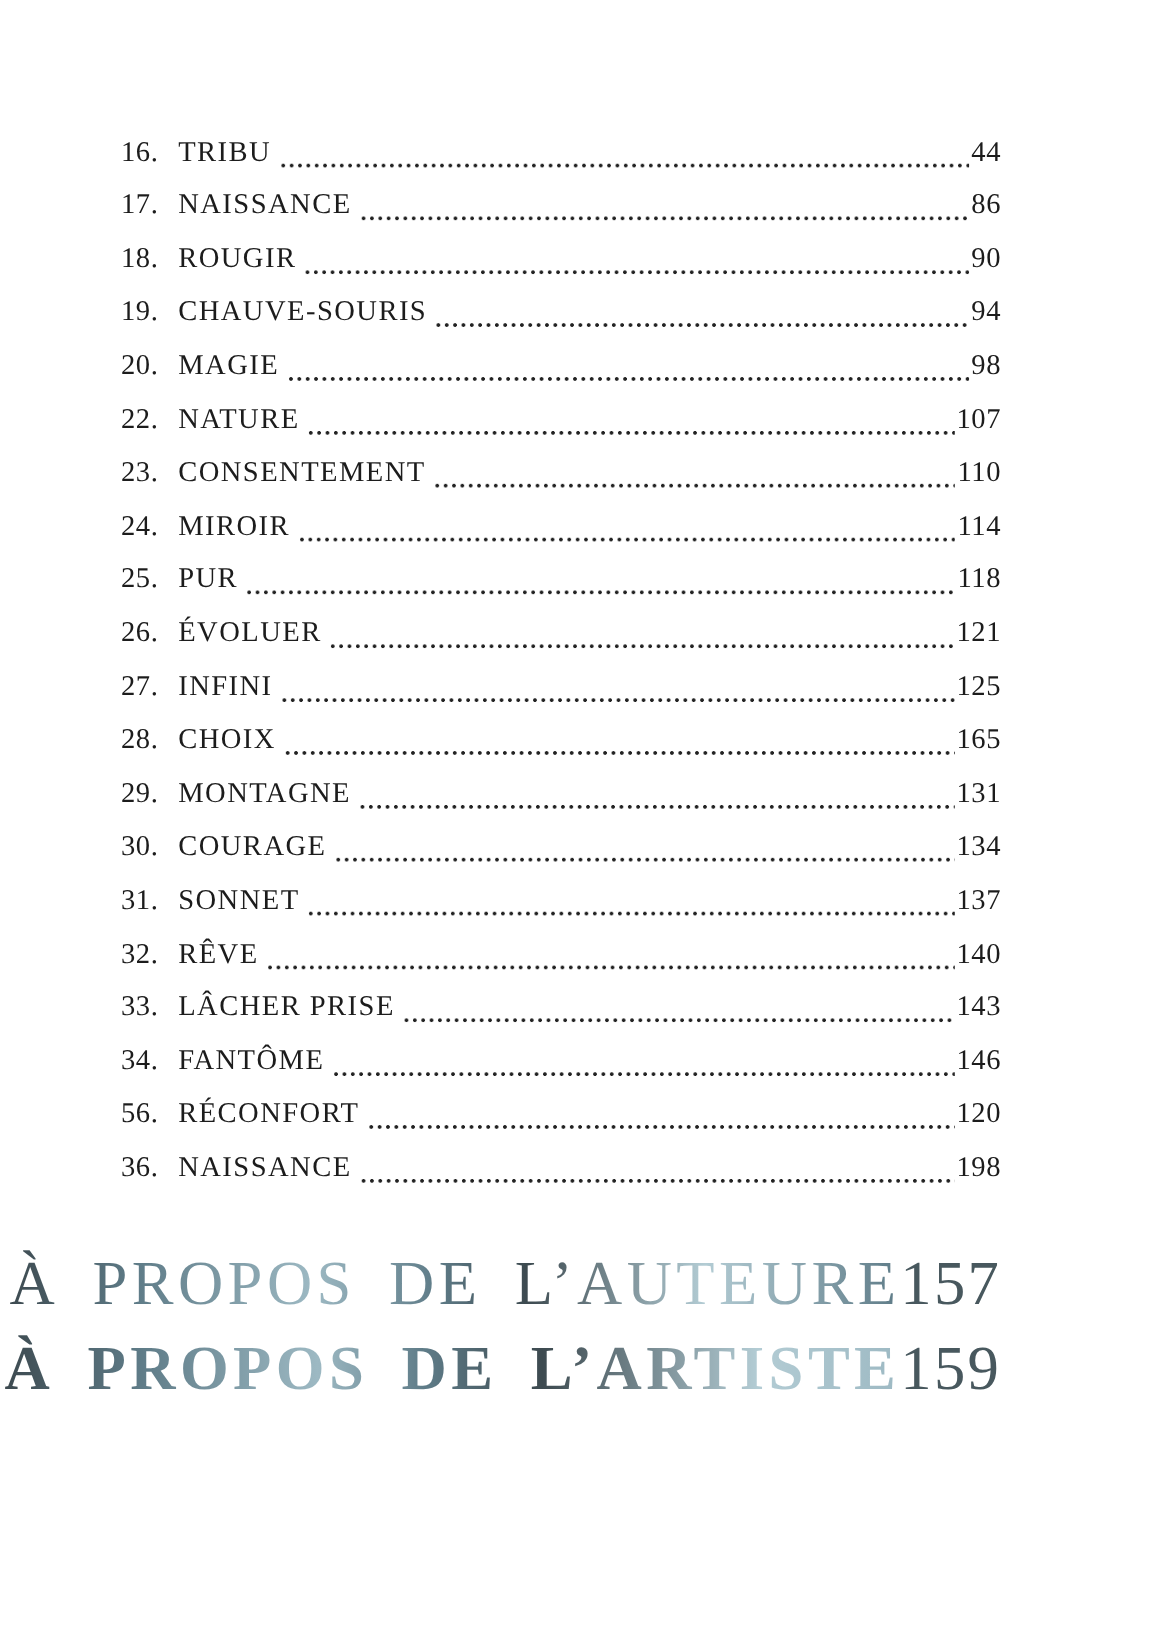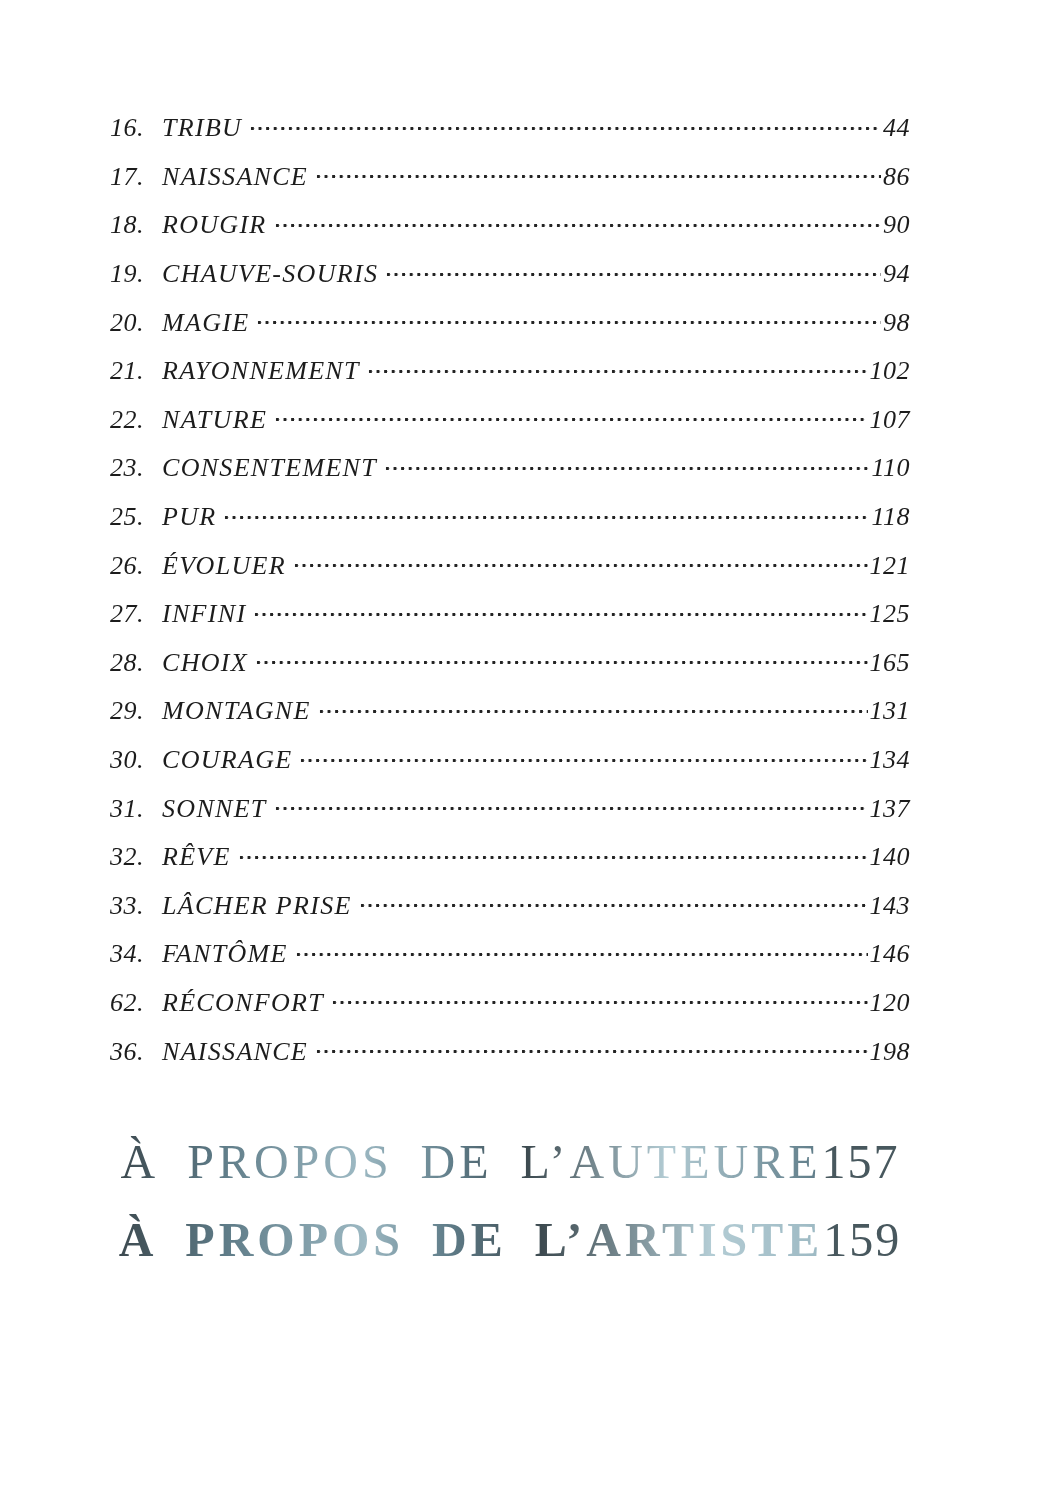--- a/index.html
+++ b/index.html
@@ -27,11 +27,10 @@
   }
   .toc-row {
     display: flex;
-    align-items: center;
+    align-items: flex-end;
     height: 48.6px;
     font-size: 26px;
     white-space: nowrap;
-    font-style: italic;
   }
   .toc-num {
     flex: 0 0 auto;

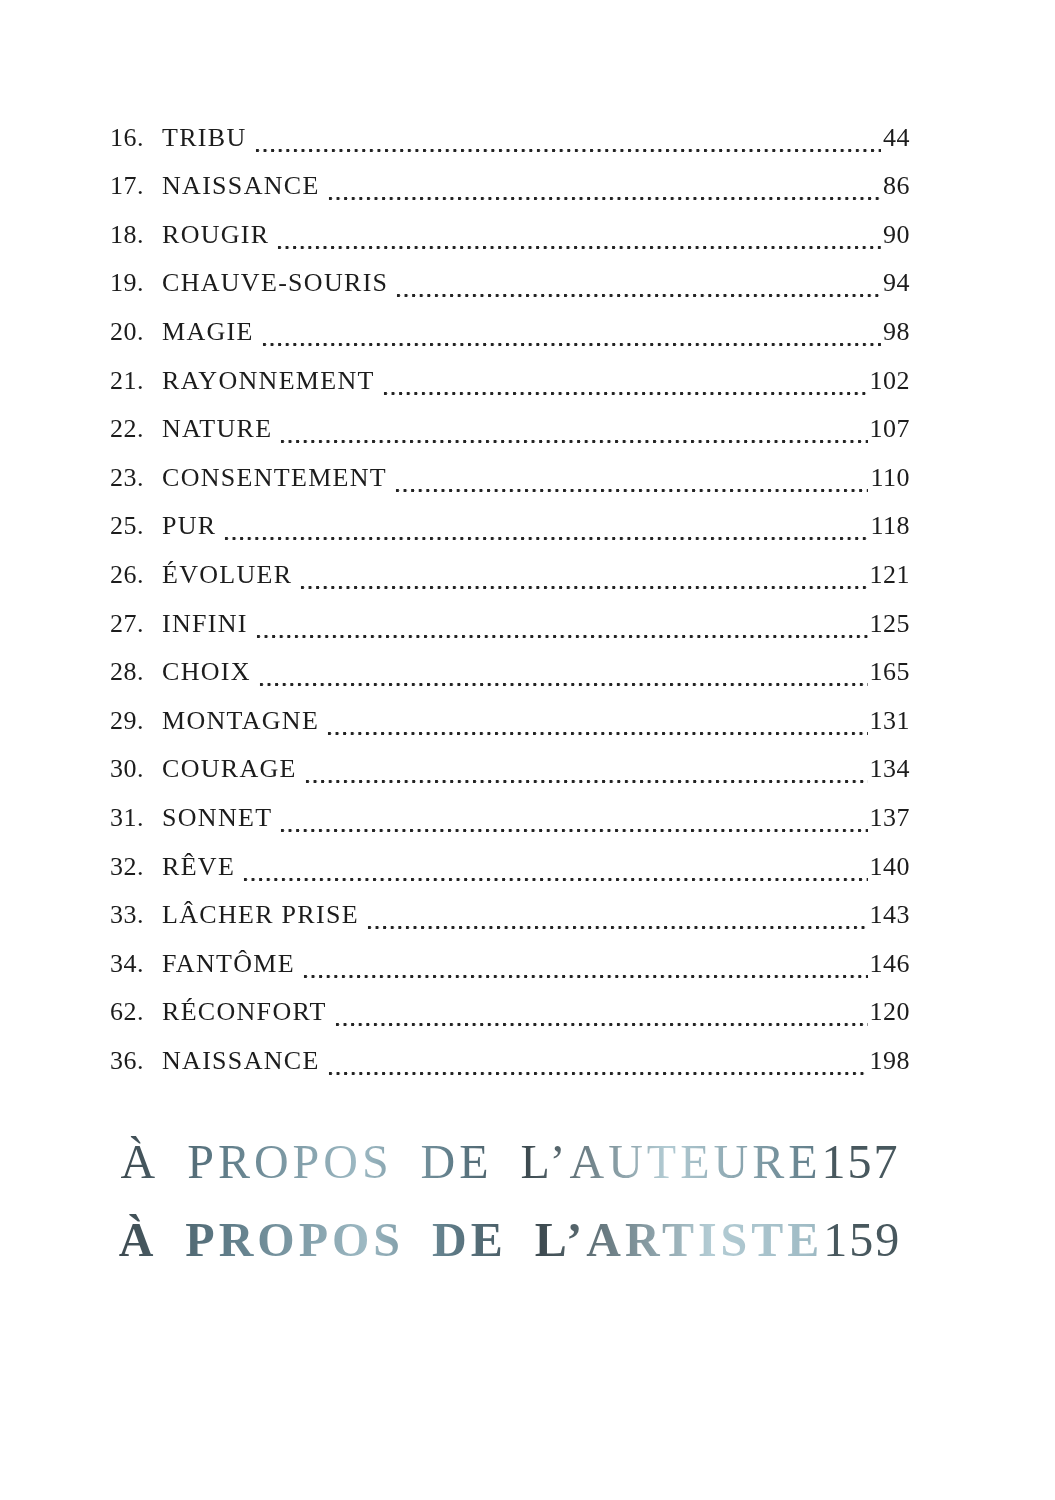--- a/index.html
+++ b/index.html
@@ -143,12 +143,6 @@
         <span class="toc-page">98</span>
       </li>
 
-      <li class="toc-row">
-        <span class="toc-num">21.</span>
-        <span class="toc-title">RAYONNEMENT</span>
-        <span class="leader"></span>
-        <span class="toc-page">102</span>
-      </li>
 
       <li class="toc-row">
         <span class="toc-num">22.</span>

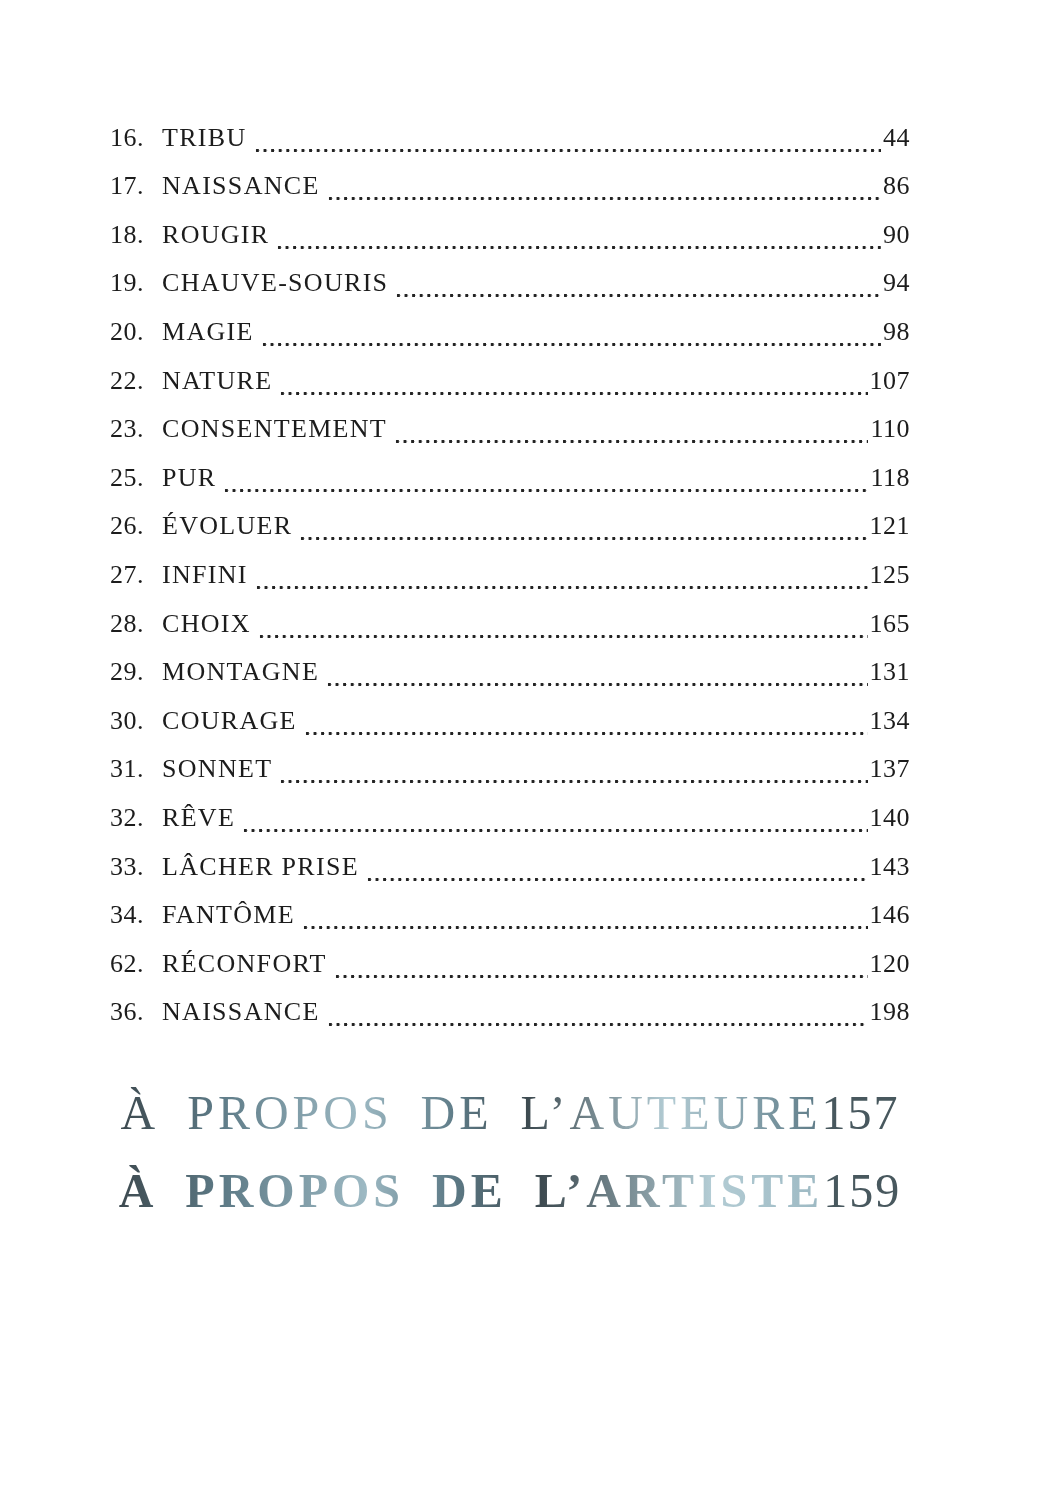--- a/index.html
+++ b/index.html
@@ -158,6 +158,12 @@
         <span class="toc-page">110</span>
       </li>
 
+      <li class="toc-row">
+        <span class="toc-num">24.</span>
+        <span class="toc-title">MIROIR</span>
+        <span class="leader"></span>
+        <span class="toc-page">114</span>
+      </li>
 
       <li class="toc-row">
         <span class="toc-num">25.</span>

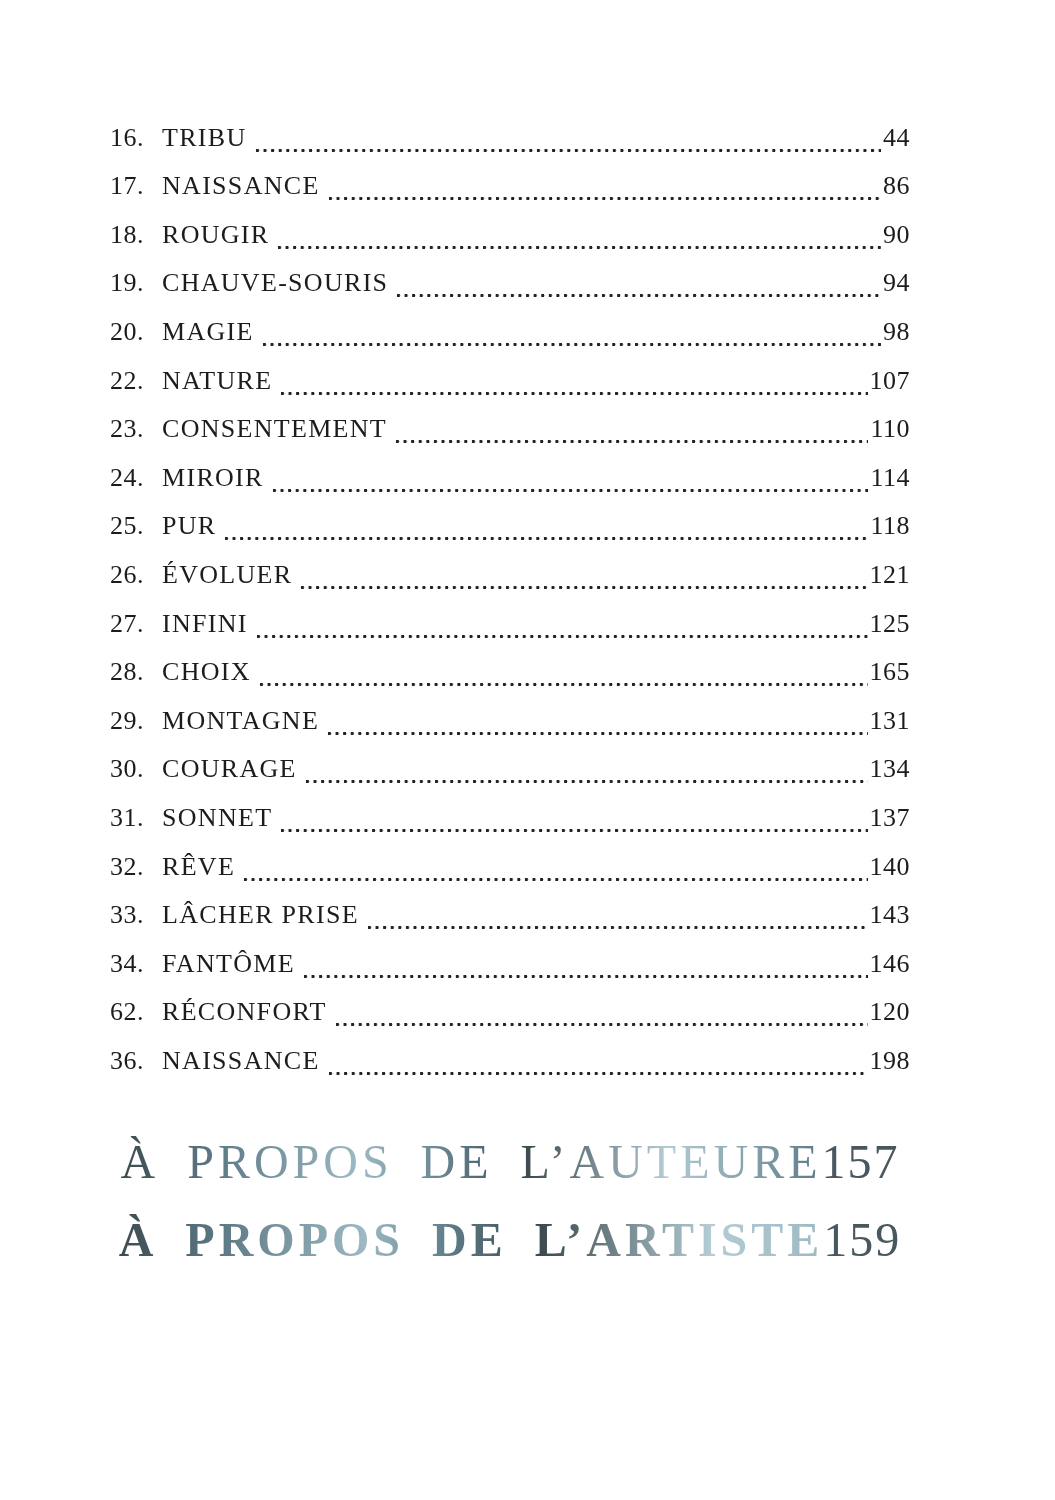--- a/index.html
+++ b/index.html
@@ -236,7 +236,7 @@
       </li>
 
       <li class="toc-row">
-        <span class="toc-num">62.</span>
+        <span class="toc-num">56.</span>
         <span class="toc-title">RÉCONFORT</span>
         <span class="leader"></span>
         <span class="toc-page">120</span>

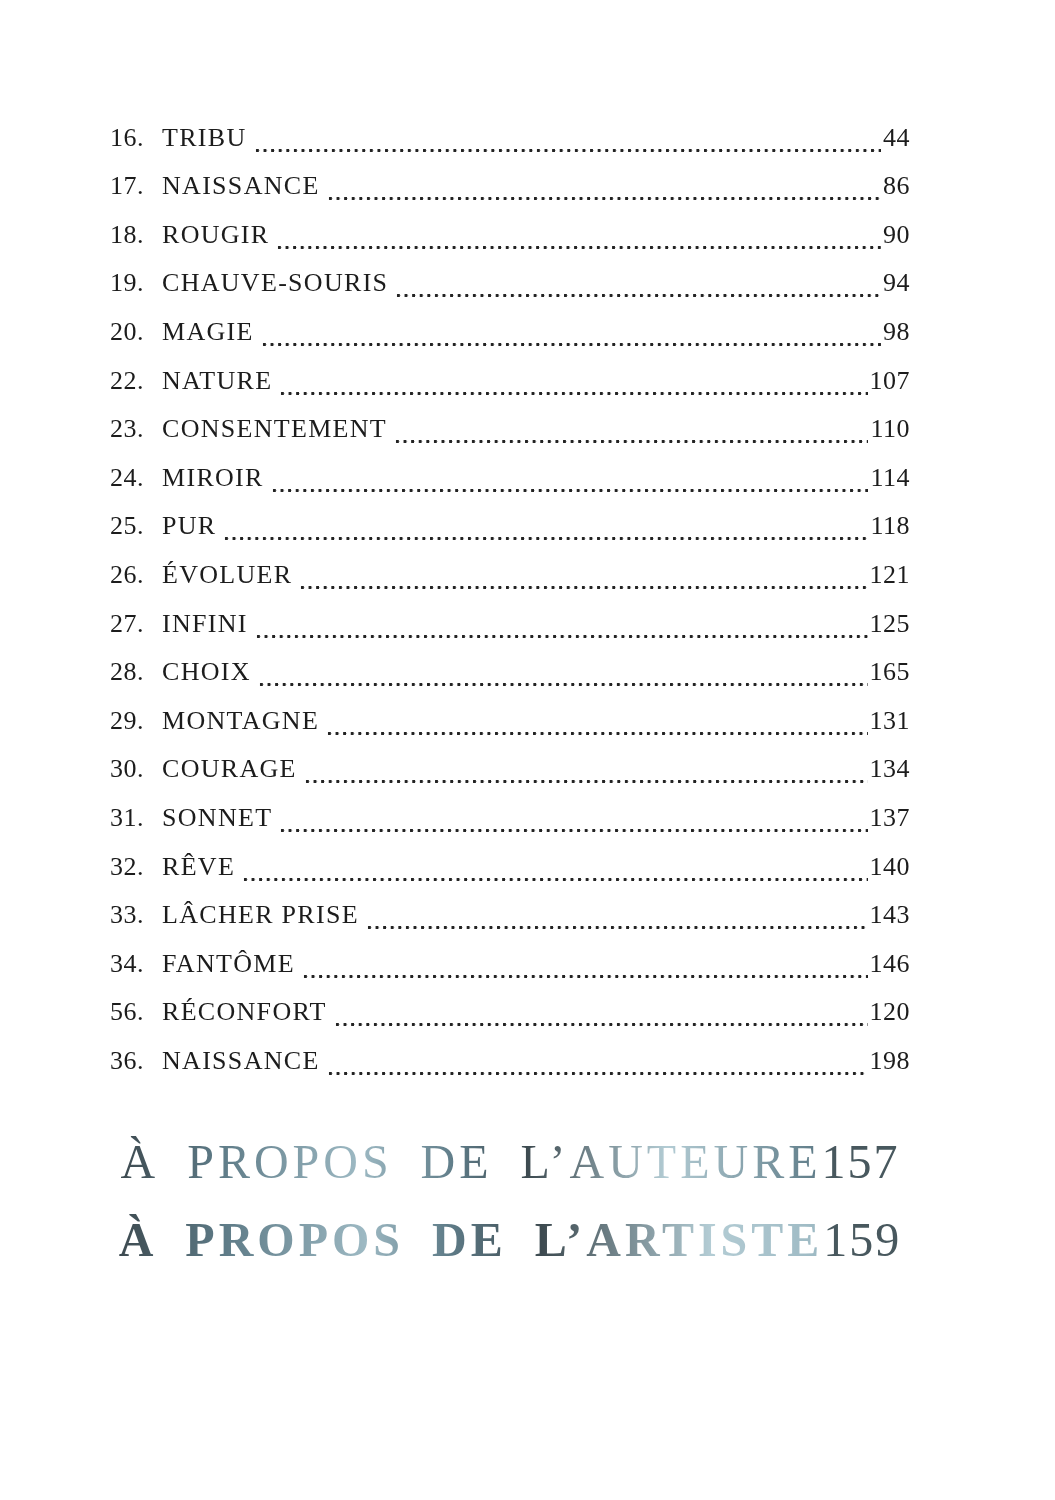--- a/index.html
+++ b/index.html
@@ -60,10 +60,10 @@
   }
   .about-row {
     display: flex;
-    justify-content: center;
+    justify-content: flex-end;
     align-items: baseline;
     height: 78px;
-    font-size: 48px;
+    font-size: 57px;
     white-space: nowrap;
   }
   .about-label {

